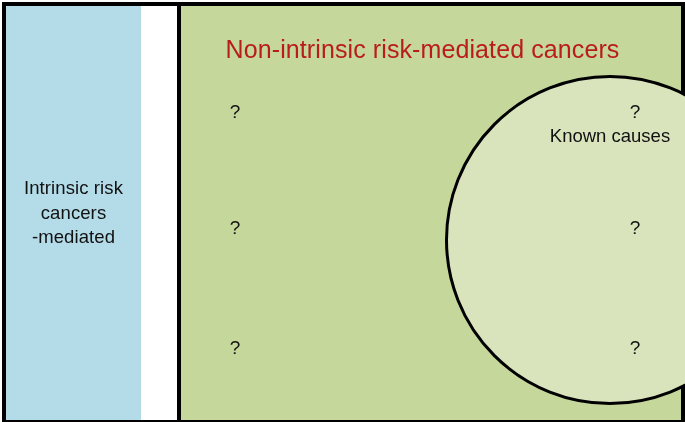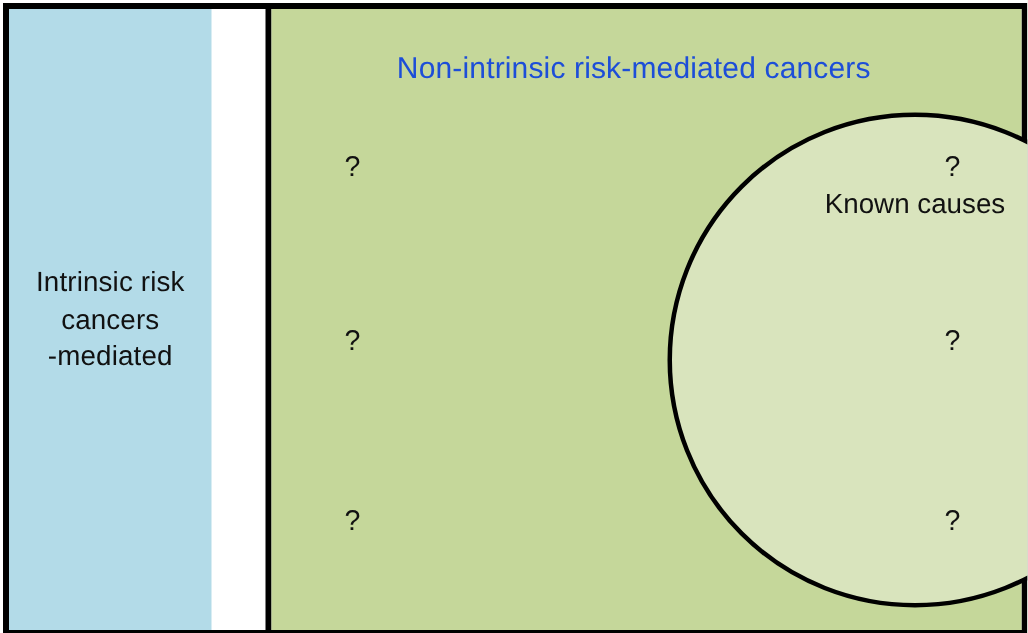--- a/index.html
+++ b/index.html
@@ -69,8 +69,8 @@
     right: 17px;
     top: 29px;
     text-align: center;
-    font-size: 20px;
-    color: #1d4ed8;
+    font-size: 25px;
+    color: #b91c1c;
     letter-spacing: 0.1px;
     user-select: none;
   }

